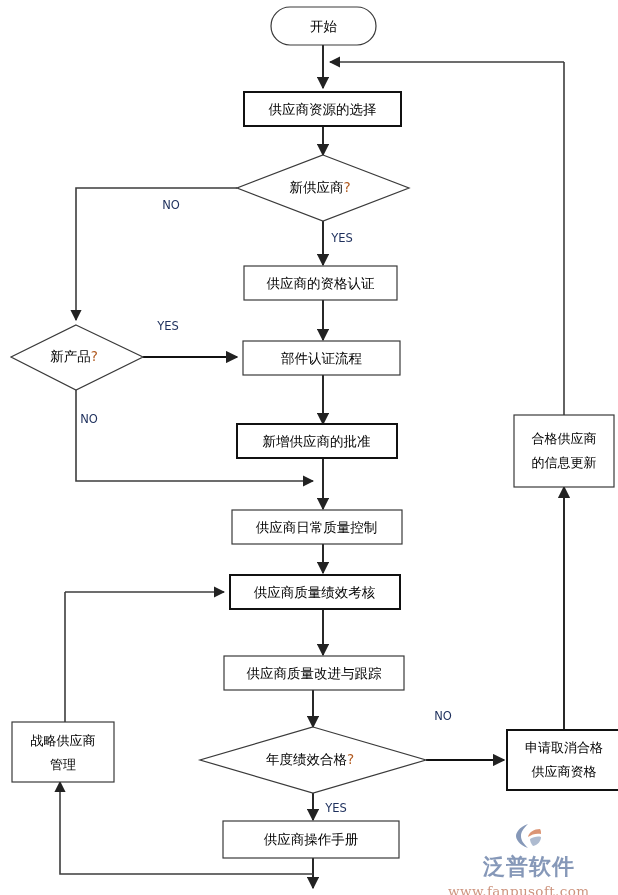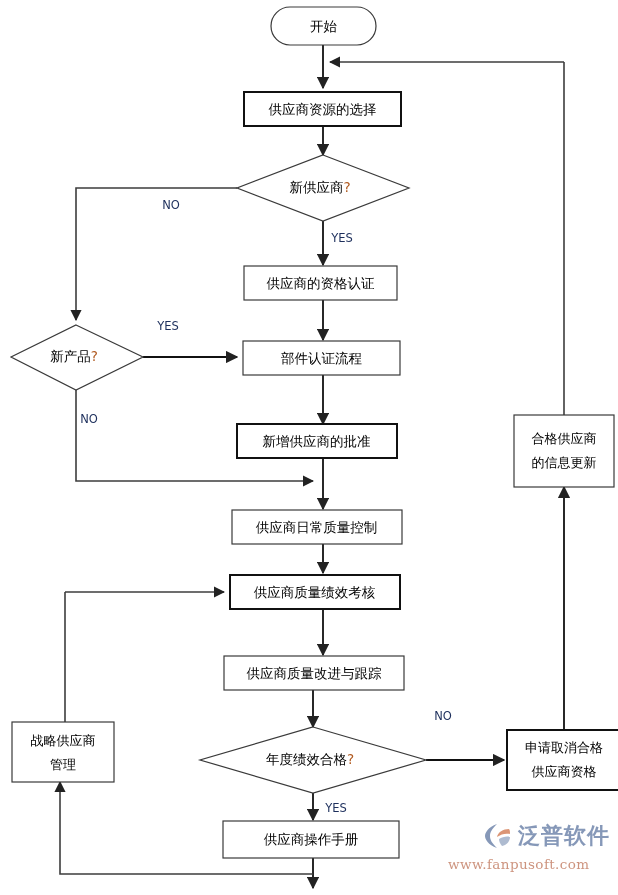--- a/index.html
+++ b/index.html
@@ -78,6 +78,7 @@
     align-items: center;
     justify-content: flex-end;
     gap: 5px;
+    flex-direction: column;
   }
   #watermark .wm-mark {
     width: 30px;

